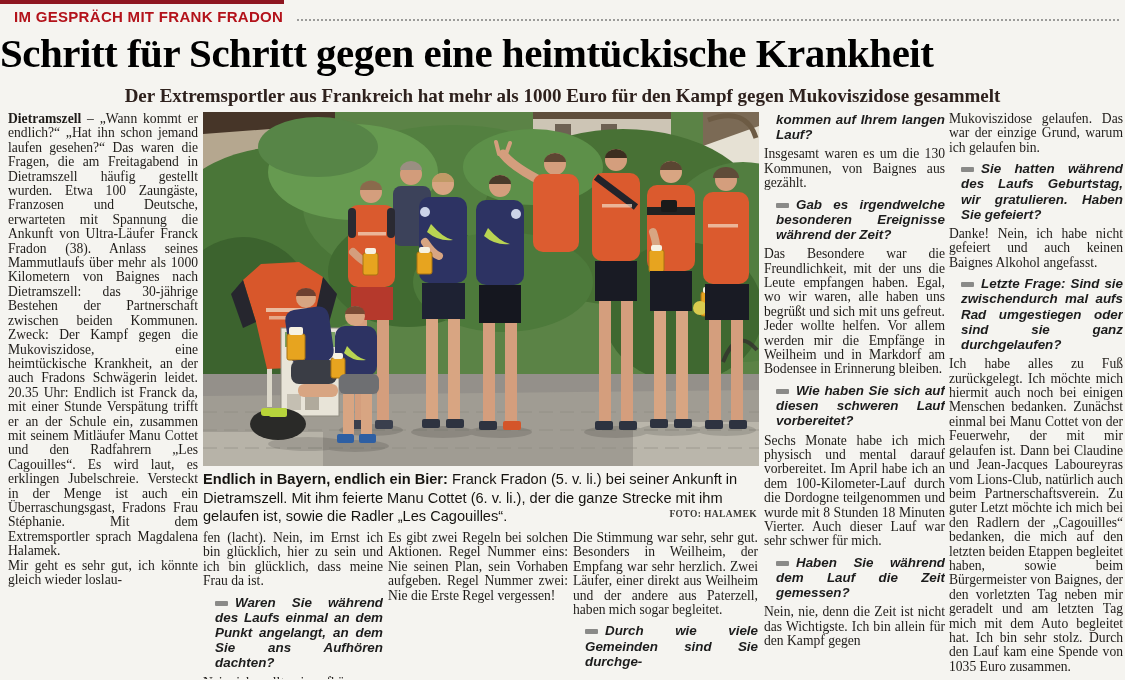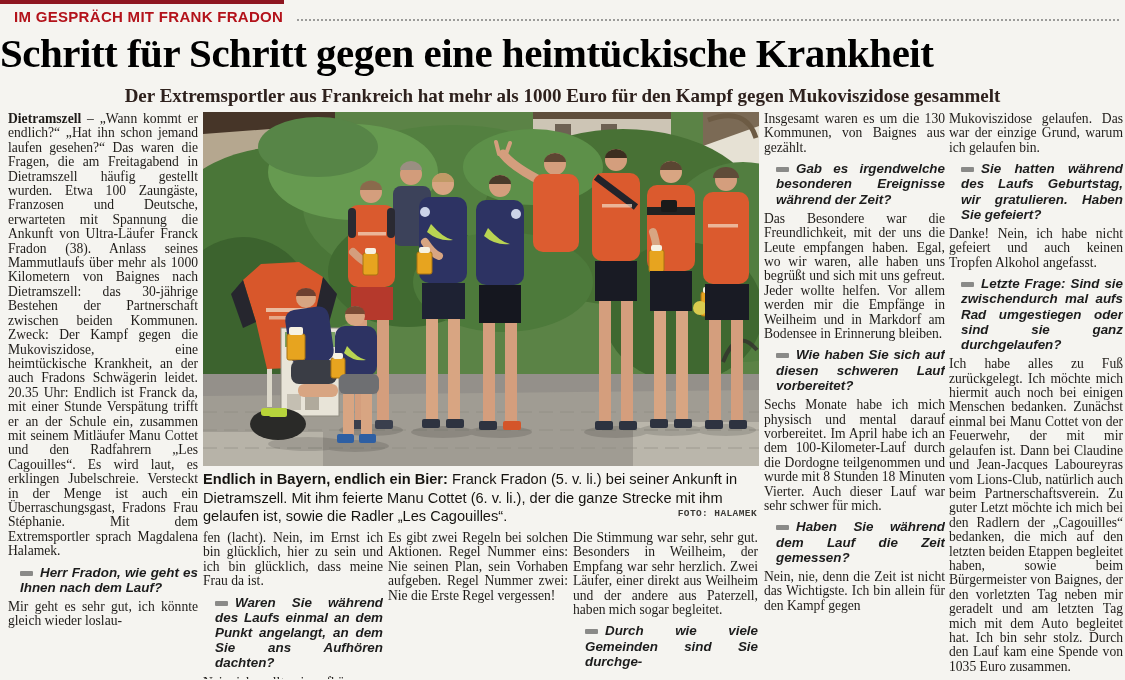--- a/index.html
+++ b/index.html
@@ -293,6 +293,7 @@
   </div>
 
   <div class="col" id="col5">
+    <p class="qcont" style="margin-top:0">kommen auf Ihrem langen Lauf?</p>
     <p class="body">Insgesamt waren es um die 130 Kommunen, von Baignes aus gezählt.</p>
     <p class="q"><span class="qbullet"></span><span>Gab es irgendwelche besonderen Ereignisse während der Zeit?</span></p>
     <p class="body">Das Besondere war die Freundlichkeit, mit der uns die Leute empfangen haben. Egal, wo wir waren, alle haben uns begrüßt und sich mit uns gefreut. Jeder wollte helfen. Vor allem werden mir die Empfänge in Weilheim und in Markdorf am Bodensee in Erinnerung bleiben.</p>

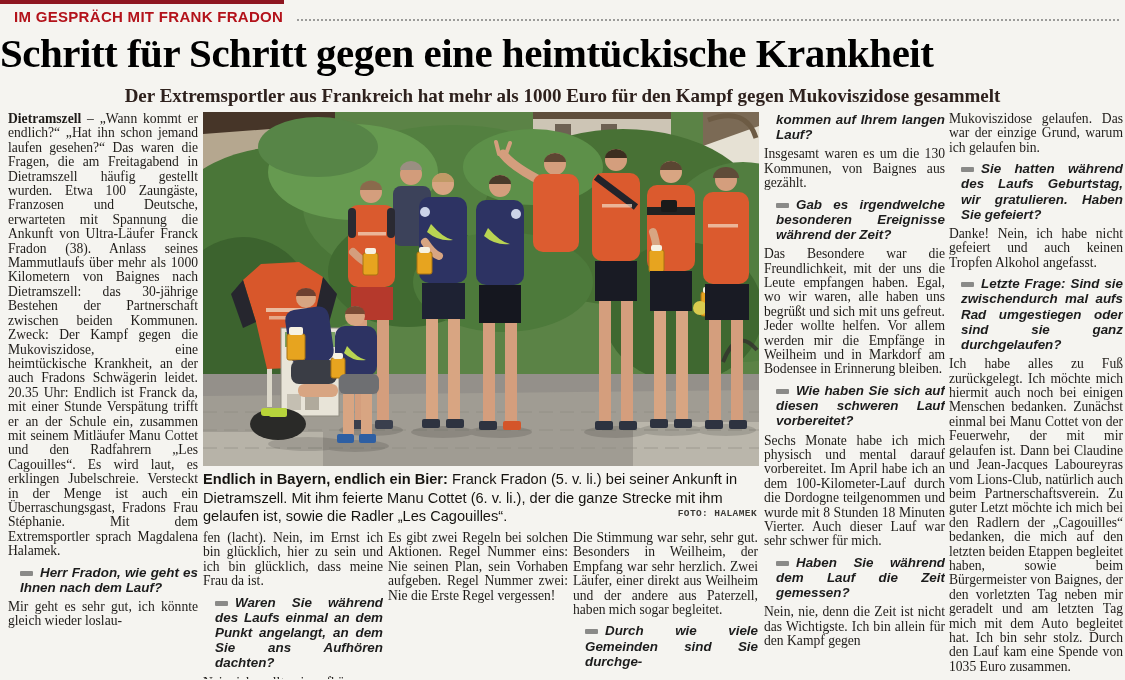--- a/index.html
+++ b/index.html
@@ -306,7 +306,7 @@
   <div class="col" id="col6">
     <p class="body">Mukoviszidose gelaufen. Das war der einzige Grund, warum ich gelaufen bin.</p>
     <p class="q"><span class="qbullet"></span><span>Sie hatten während des Laufs Geburtstag, wir gratulieren. Haben Sie gefeiert?</span></p>
-    <p class="body">Danke! Nein, ich habe nicht gefeiert und auch keinen Tropfen Alkohol angefasst.</p>
+    <p class="body">Danke! Nein, ich habe nicht gefeiert und auch keinen Baignes Alkohol angefasst.</p>
     <p class="q"><span class="qbullet"></span><span>Letzte Frage: Sind sie zwischendurch mal aufs Rad umgestiegen oder sind sie ganz durchgelaufen?</span></p>
     <p class="body">Ich habe alles zu Fuß zurückgelegt. Ich möchte mich hiermit auch noch bei einigen Menschen bedanken. Zunächst einmal bei Manu Cottet von der Feuerwehr, der mit mir gelaufen ist. Dann bei Claudine und Jean-Jacques Laboureyras vom Lions-Club, natürlich auch beim Partnerschaftsverein. Zu guter Letzt möchte ich mich bei den Radlern der „Cagouilles“ bedanken, die mich auf den letzten beiden Etappen begleitet haben, sowie beim Bürgermeister von Baignes, der den vorletzten Tag neben mir geradelt und am letzten Tag mich mit dem Auto begleitet hat. Ich bin sehr stolz. Durch den Lauf kam eine Spende von 1035 Euro zusammen.</p>
   </div>

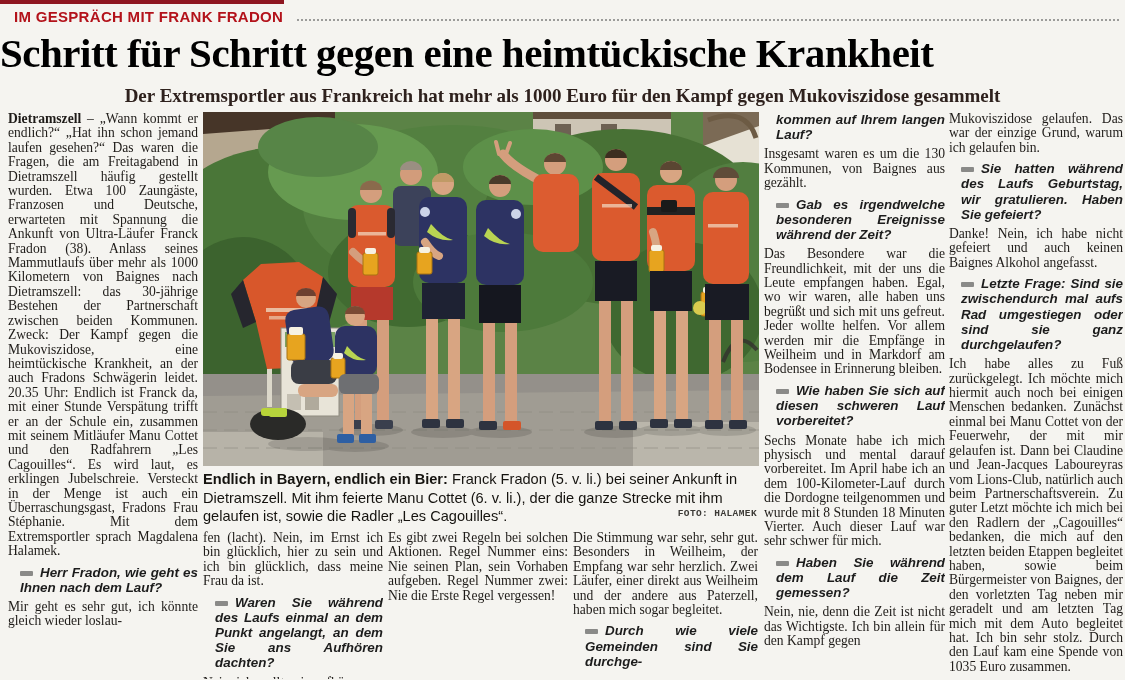--- a/index.html
+++ b/index.html
@@ -57,7 +57,7 @@
   .caption b { font-weight:bold; }
   .credit {
     position:absolute; right:2px; bottom:4px;
-    font-family:Liberation Mono, monospace; font-size:9.5px; font-weight:bold;
+    font-family:Liberation Serif, serif; font-size:9.5px; font-weight:bold;
     letter-spacing:0.4px; color:#3c3a36;
   }
 </style>

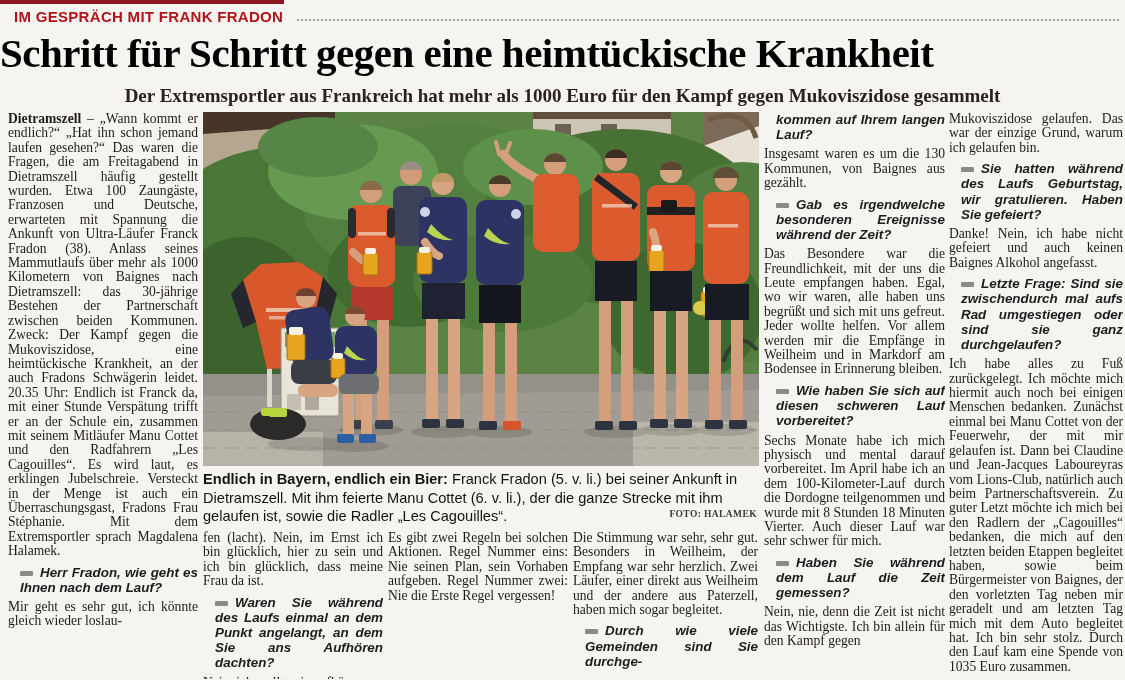--- a/index.html
+++ b/index.html
@@ -78,7 +78,6 @@
 
   <div class="col" id="col1">
     <p class="body"><b>Dietramszell</b> <span>– „Wann kommt er endlich?“ „Hat ihn schon jemand laufen gesehen?“ Das waren die Fragen, die am Freitagabend in Dietramszell häufig gestellt wurden. Etwa 100 Zaungäste, Franzosen und Deutsche, erwarteten mit Spannung die Ankunft von Ultra-Läufer Franck Fradon (38). Anlass seines Mammutlaufs über mehr als 1000 Kilometern von Baignes nach Dietramszell: das 30-jährige Bestehen der Partnerschaft zwischen beiden Kommunen. Zweck: Der Kampf gegen die Mukoviszidose, eine heimtückische Krankheit, an der auch Fradons Schwägerin leidet. 20.35 Uhr: Endlich ist Franck da, mit einer Stunde Verspätung trifft er an der Schule ein, zusammen mit seinem Mitläufer Manu Cottet und den Radfahrern „Les Cagouilles“. Es wird laut, es erklingen Jubelschreie. Versteckt in der Menge ist auch ein Überraschungsgast, Fradons Frau Stéphanie. Mit dem Extremsportler sprach Magdalena Halamek.</span></p>
-    <p class="q"><span class="qbullet"></span><span>Herr Fradon, wie geht es Ihnen nach dem Lauf?</span></p>
     <p class="body">Mir geht es sehr gut, ich könnte gleich wieder loslau-</p>
   </div>
 

